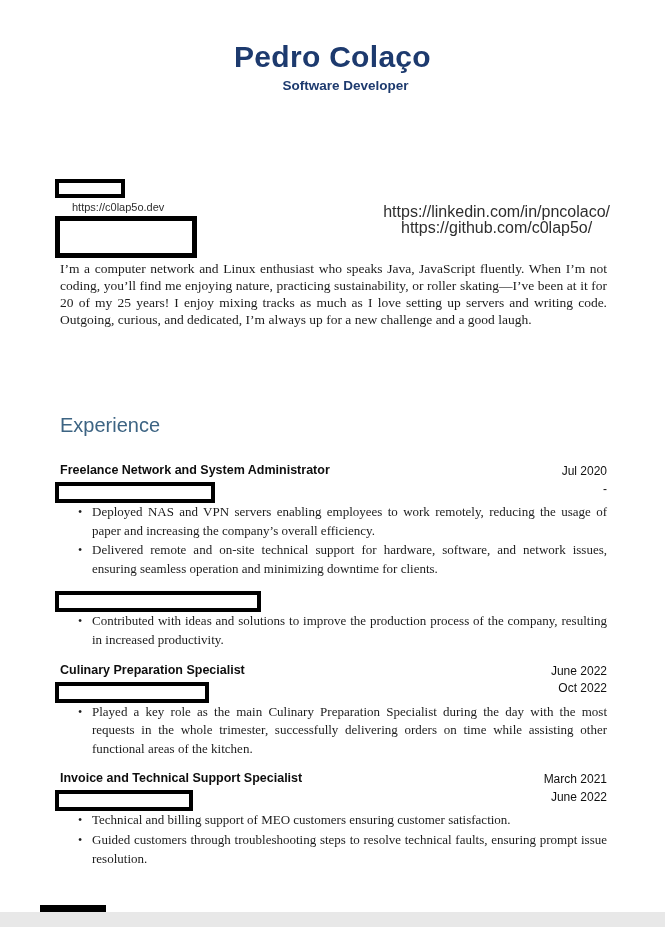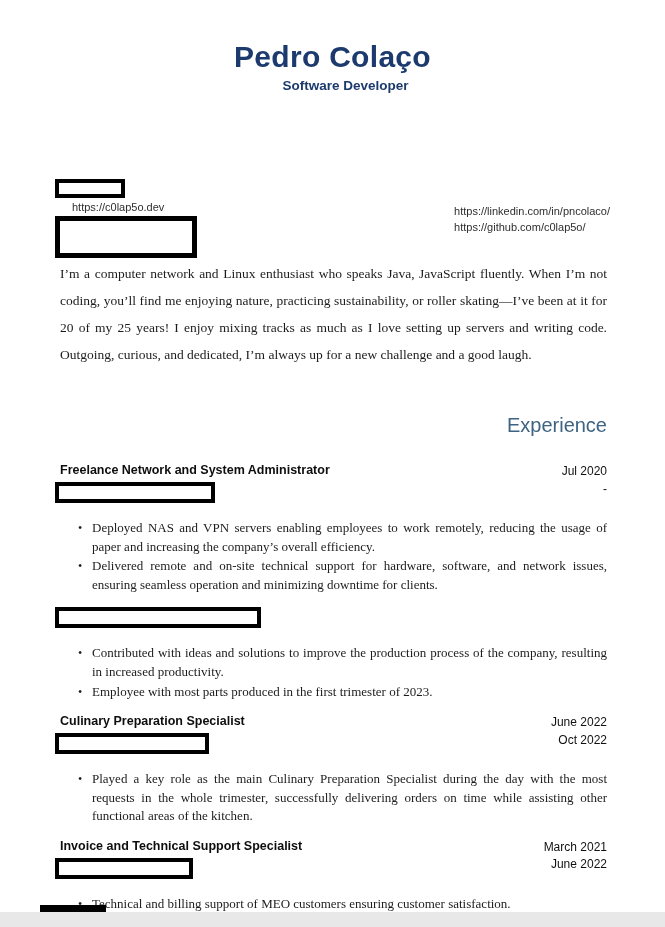--- a/index.html
+++ b/index.html
@@ -20,8 +20,8 @@
   .website-text { font-size:11px; color:#2e2e2e; margin:3px 0 0 17px; }
   .box-address { width:142px; height:42px; border-width:5px; margin-top:3px; }
   .contact-right {
-    position:absolute; right:55px; top:204px; text-align:left;
-    font-size:11px; line-height:15px; color:#2e2e2e;
+    position:absolute; right:55px; top:204px; text-align:center;
+    font-size:16px; line-height:15px; color:#2e2e2e;
   }
   .contact-right div { margin-bottom:1px; }
   

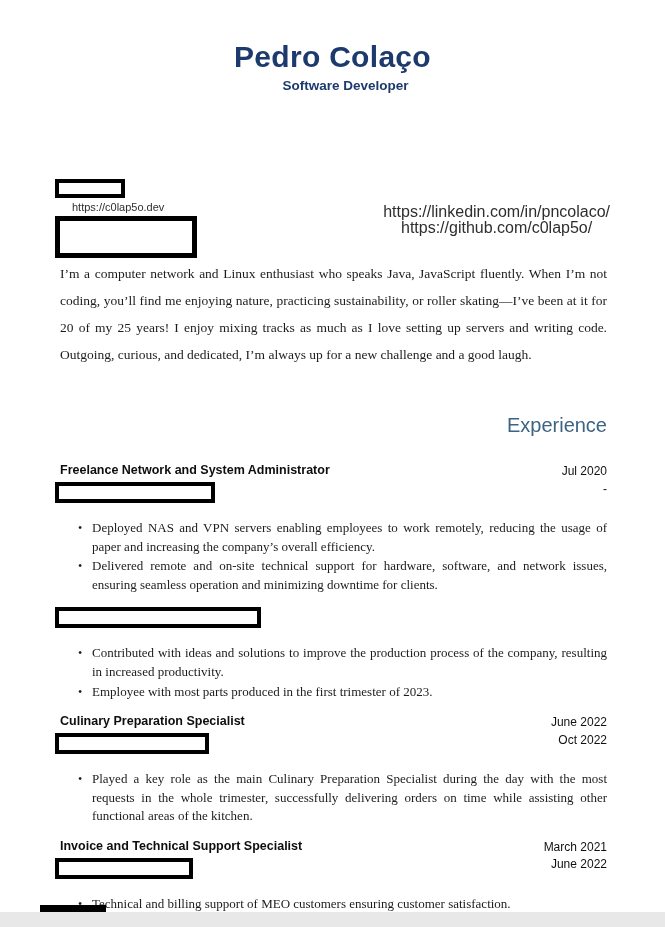--- a/index.html
+++ b/index.html
@@ -27,7 +27,7 @@
   
   .summary {
     position:absolute; left:60px; top:260px; width:547px;
-    font-family:"Liberation Serif", serif; font-size:13.5px; line-height:27px;
+    font-family:"Liberation Serif", serif; font-size:13.5px; line-height:17px;
     text-align:justify; color:var(--body-text,#1c1c1c);
   }
   

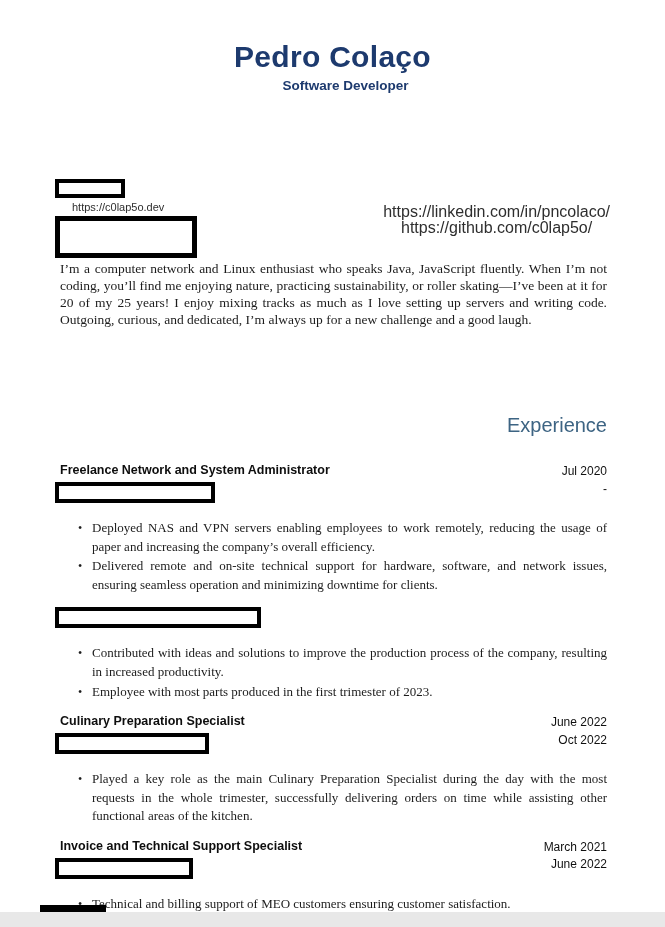--- a/index.html
+++ b/index.html
@@ -32,7 +32,7 @@
   }
   
   .experience { position:absolute; left:60px; top:414px; width:547px; }
-  .exp-heading { font-size:20px; font-weight:normal; color:var(--section-heading,#3d6483);text-align:right; }
+  .exp-heading { font-size:20px; font-weight:normal; color:var(--section-heading,#3d6483); }
   .entries { margin-top:26px; }
   .entry { margin-bottom:13px; }
   .title-row { position:relative; min-height:16px; }

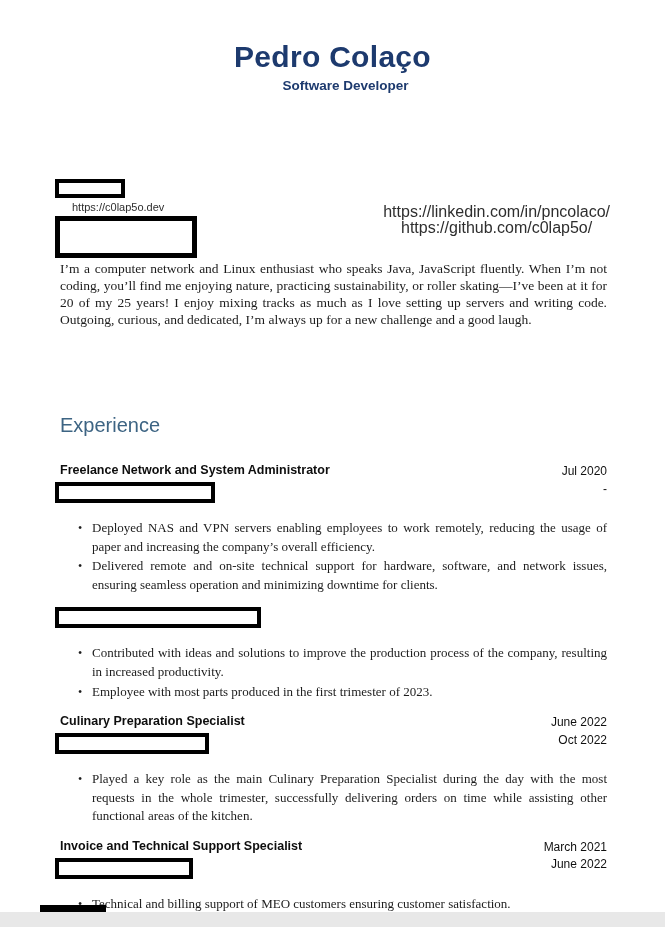--- a/index.html
+++ b/index.html
@@ -40,7 +40,7 @@
   .job-dates { position:absolute; right:0; top:0; font-size:12px; line-height:17.5px; text-align:right; color:#101010; white-space:nowrap; }
   .entry .redaction { margin-left:-5px; margin-top:3px; height:21px; }
   ul.bullets {
-    margin:16px 0 0 0; padding-left:32px; list-style:none;
+    margin:0 0 0 0; padding-left:32px; list-style:none;
     font-family:"Liberation Serif", serif; font-size:13px; line-height:18.6px;
     color:var(--body-text,#1c1c1c);
   }

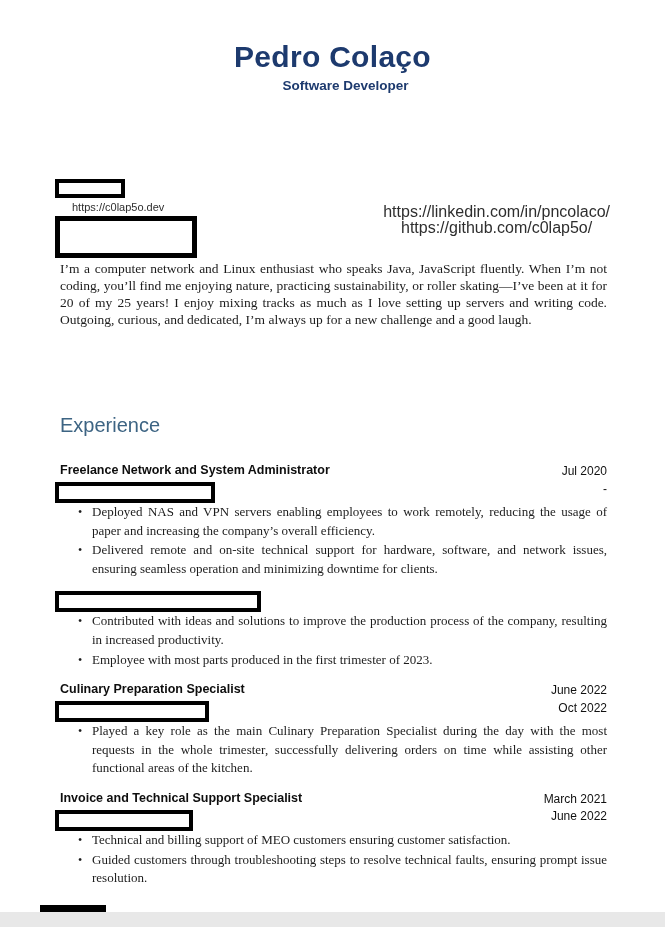--- a/index.html
+++ b/index.html
@@ -94,7 +94,6 @@
     <div class="redaction" style="width: 206px;"></div>
     <ul class="bullets">
             <li>Contributed with ideas and solutions to improve the production process of the company, resulting in increased productivity.</li>
-            <li>Employee with most parts produced in the first trimester of 2023.</li>
           </ul>
   </div>
 

